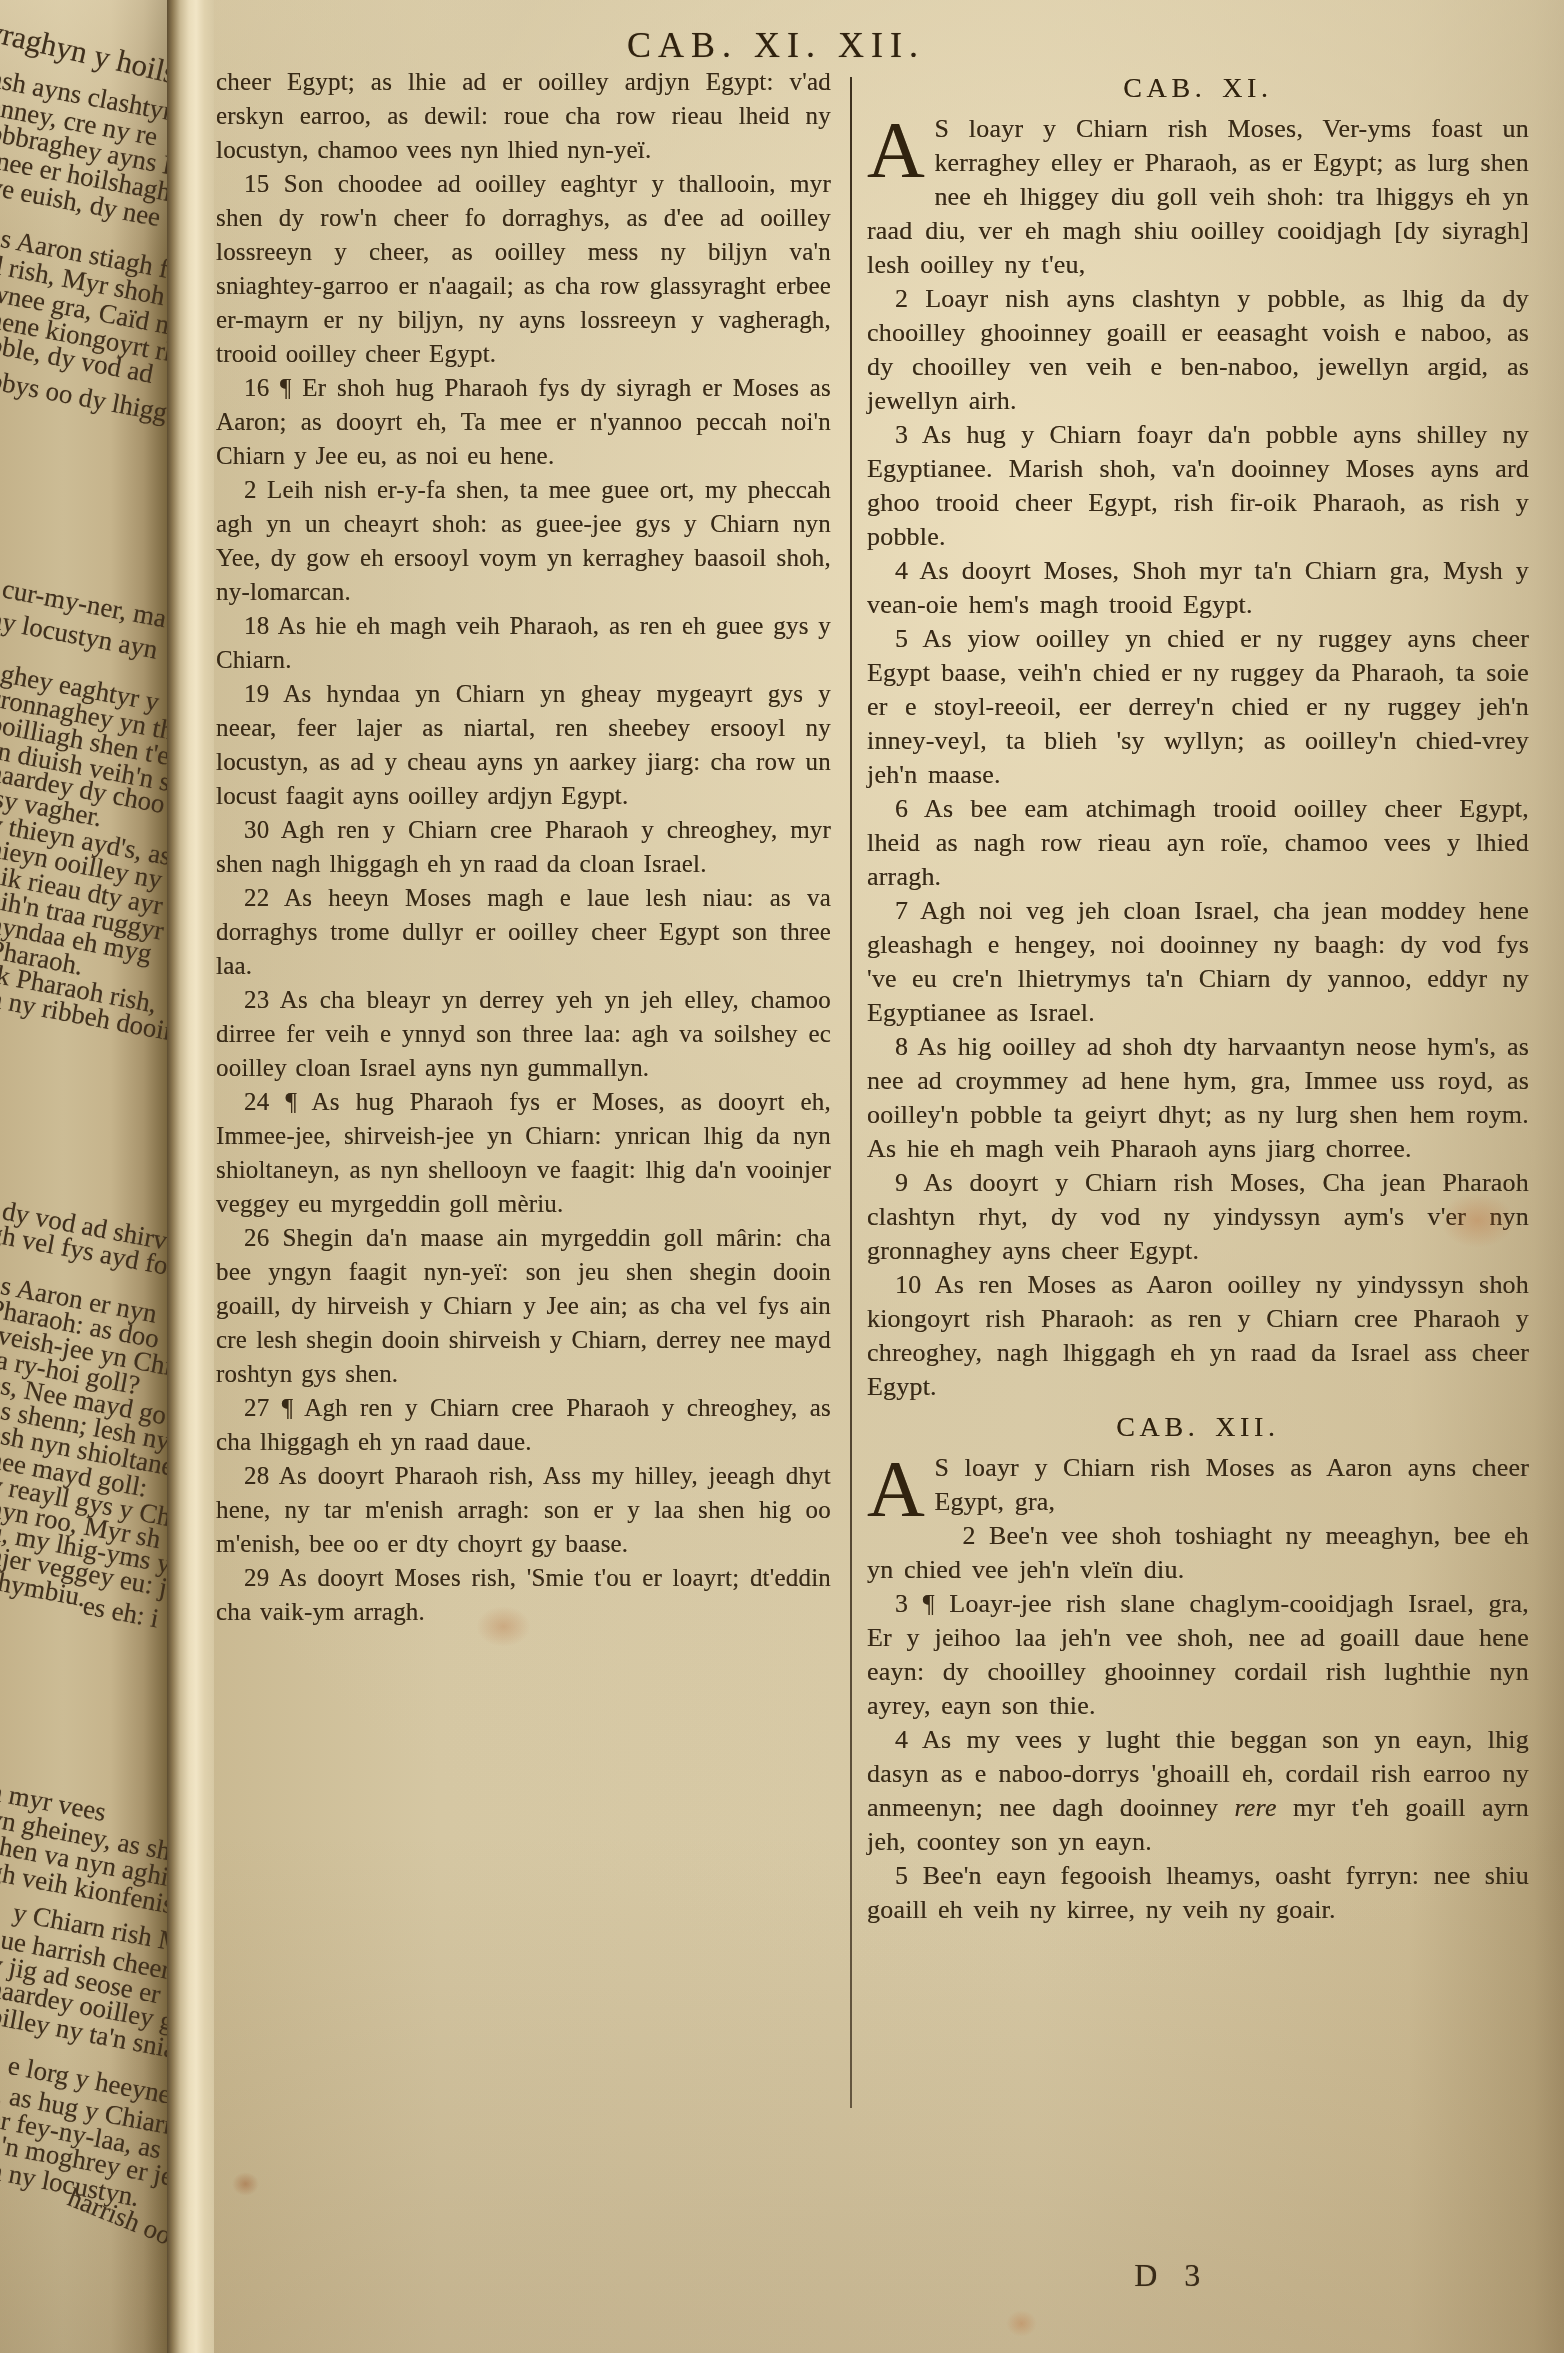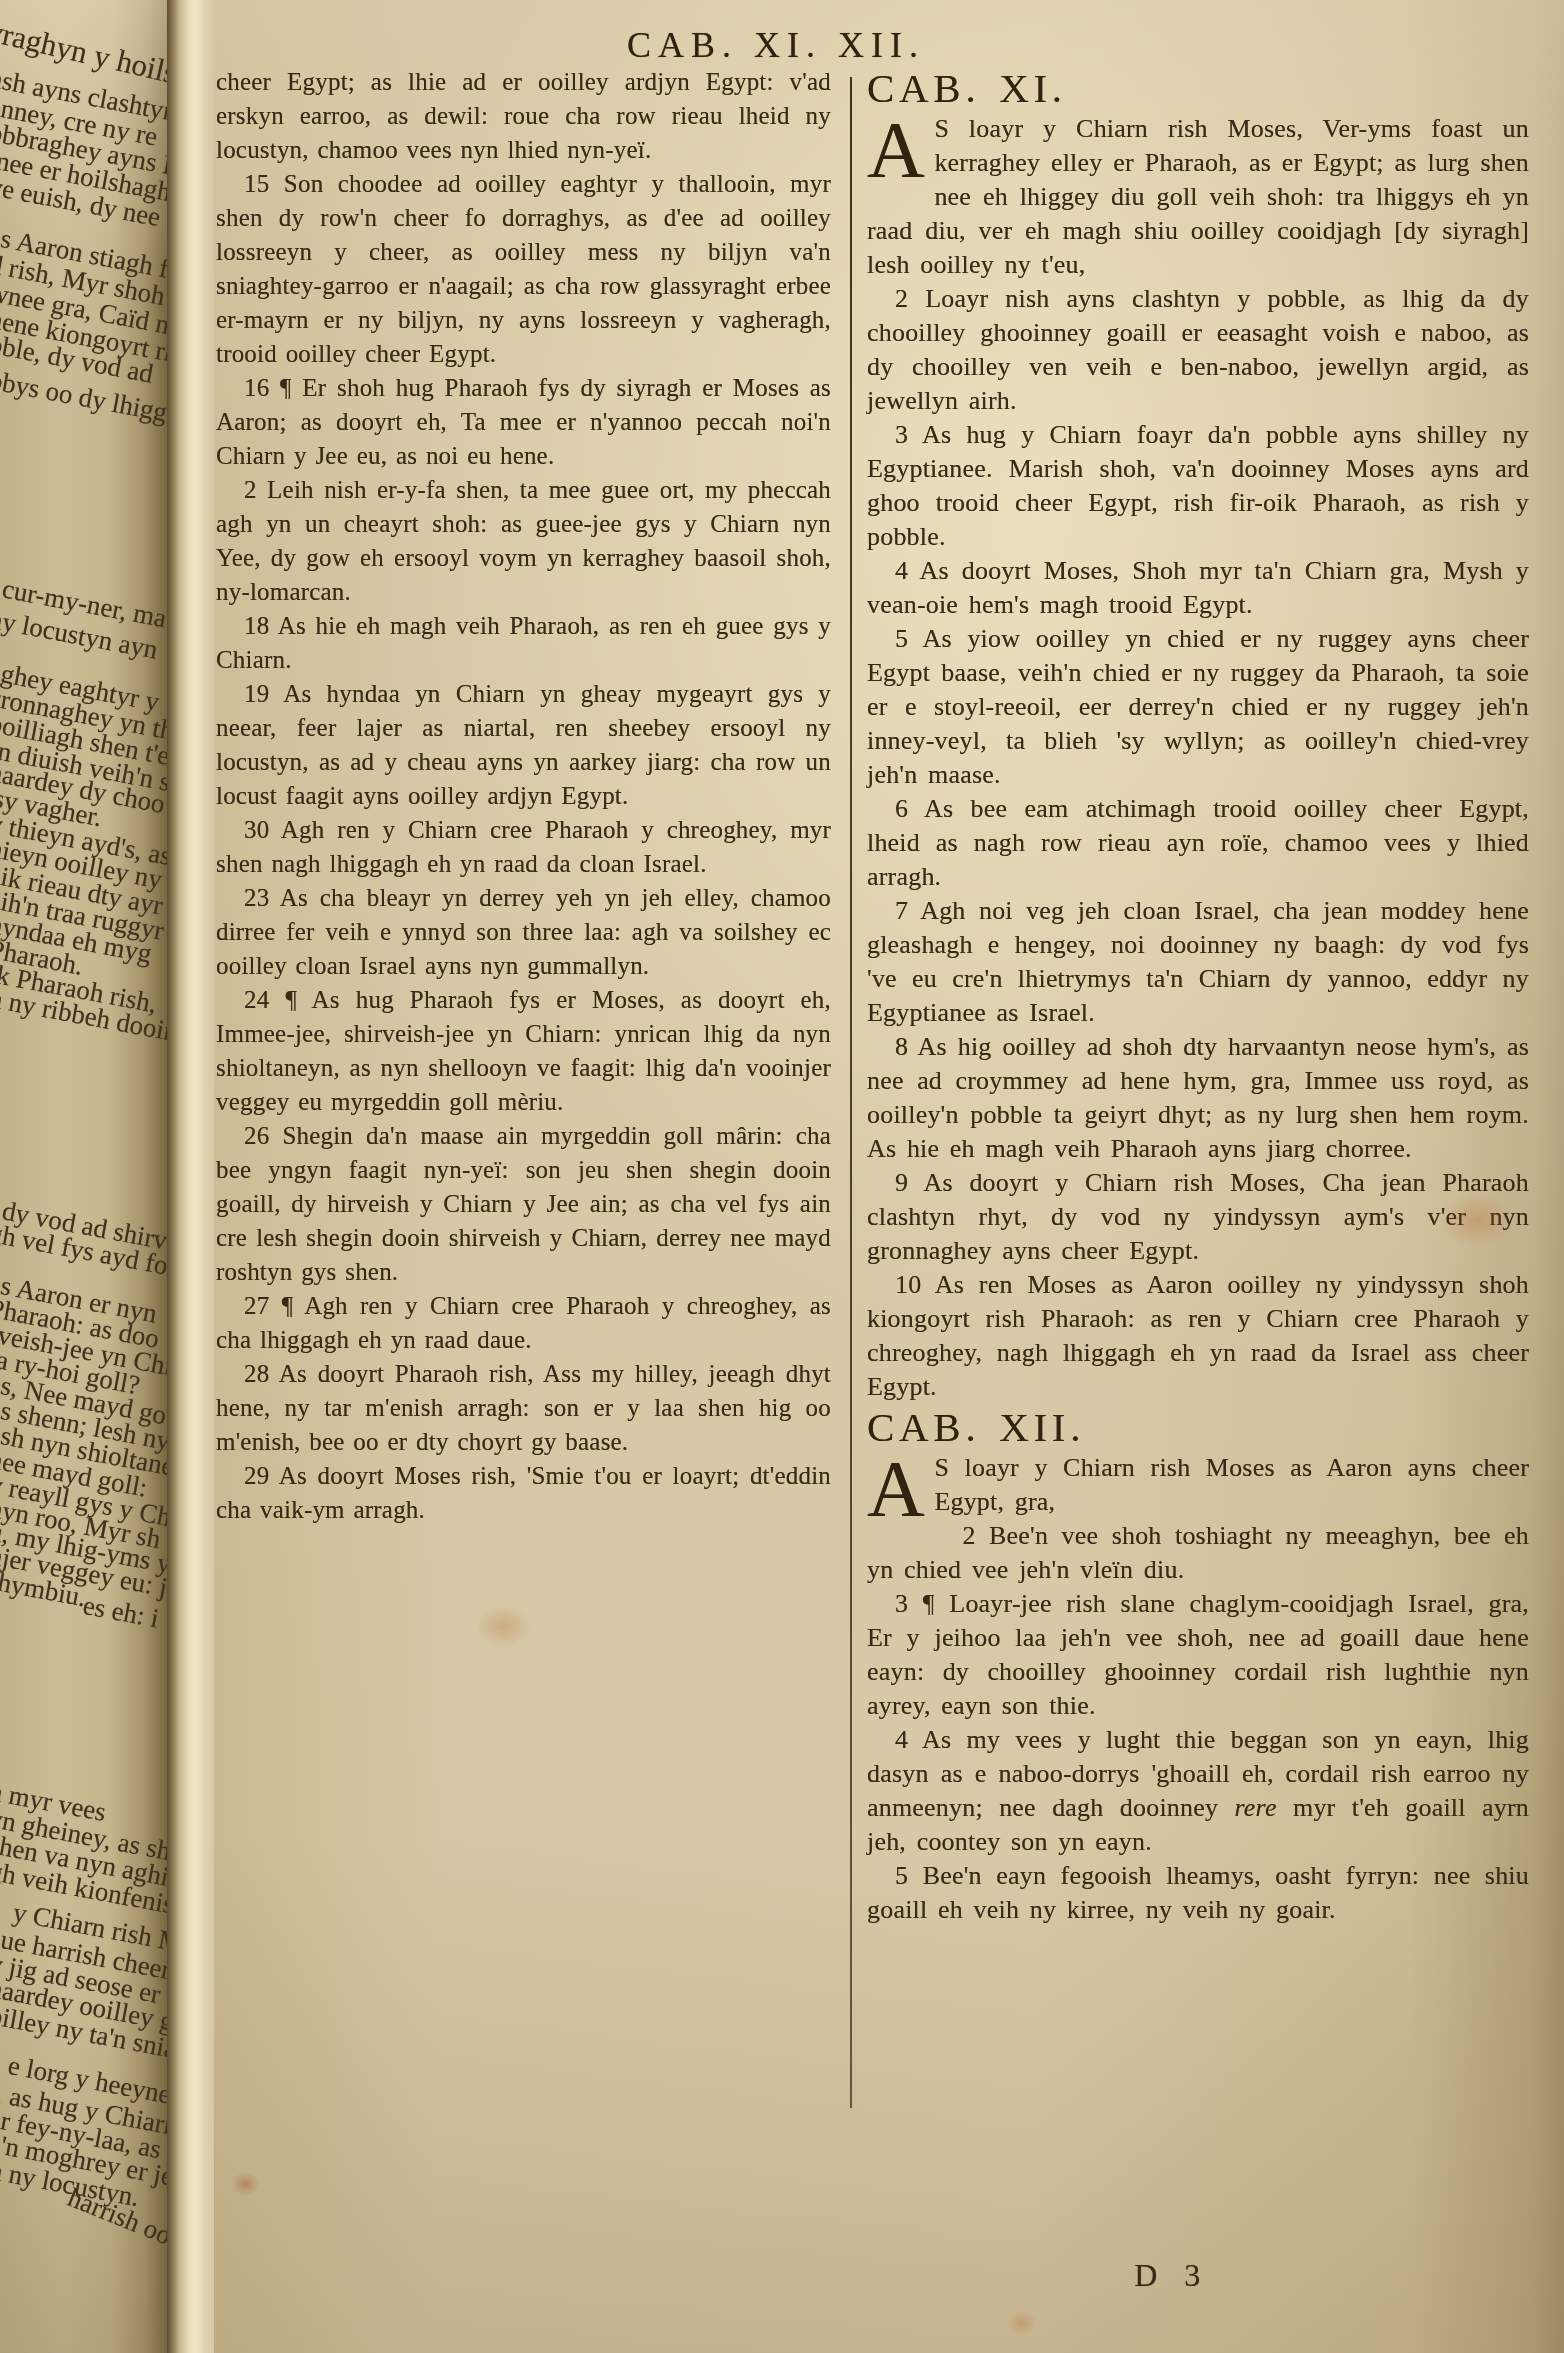--- a/index.html
+++ b/index.html
@@ -39,7 +39,7 @@
   .col-right { left:867px; width:662px; font-size:26px; line-height:34px; word-spacing:3.9px; }
   p.verse { margin:0; text-indent:28px; }
   p.noindent { text-indent:0; }
-  .chapter-heading { text-align:left; font-size:41px; letter-spacing:4.7px; line-height:36px;
+  .chapter-heading { text-align:center; font-size:28px; letter-spacing:4.7px; line-height:36px;
                      margin:4.7px 0 6.3px; text-indent:0; color:#31230f; }
   .dropcap { float:left; font-size:80px; line-height:64px; padding:6.3px 9.4px 0 0; color:#31230f; }
   .signature { position:absolute; left:1086px; top:2257px; width:172px; text-align:center;

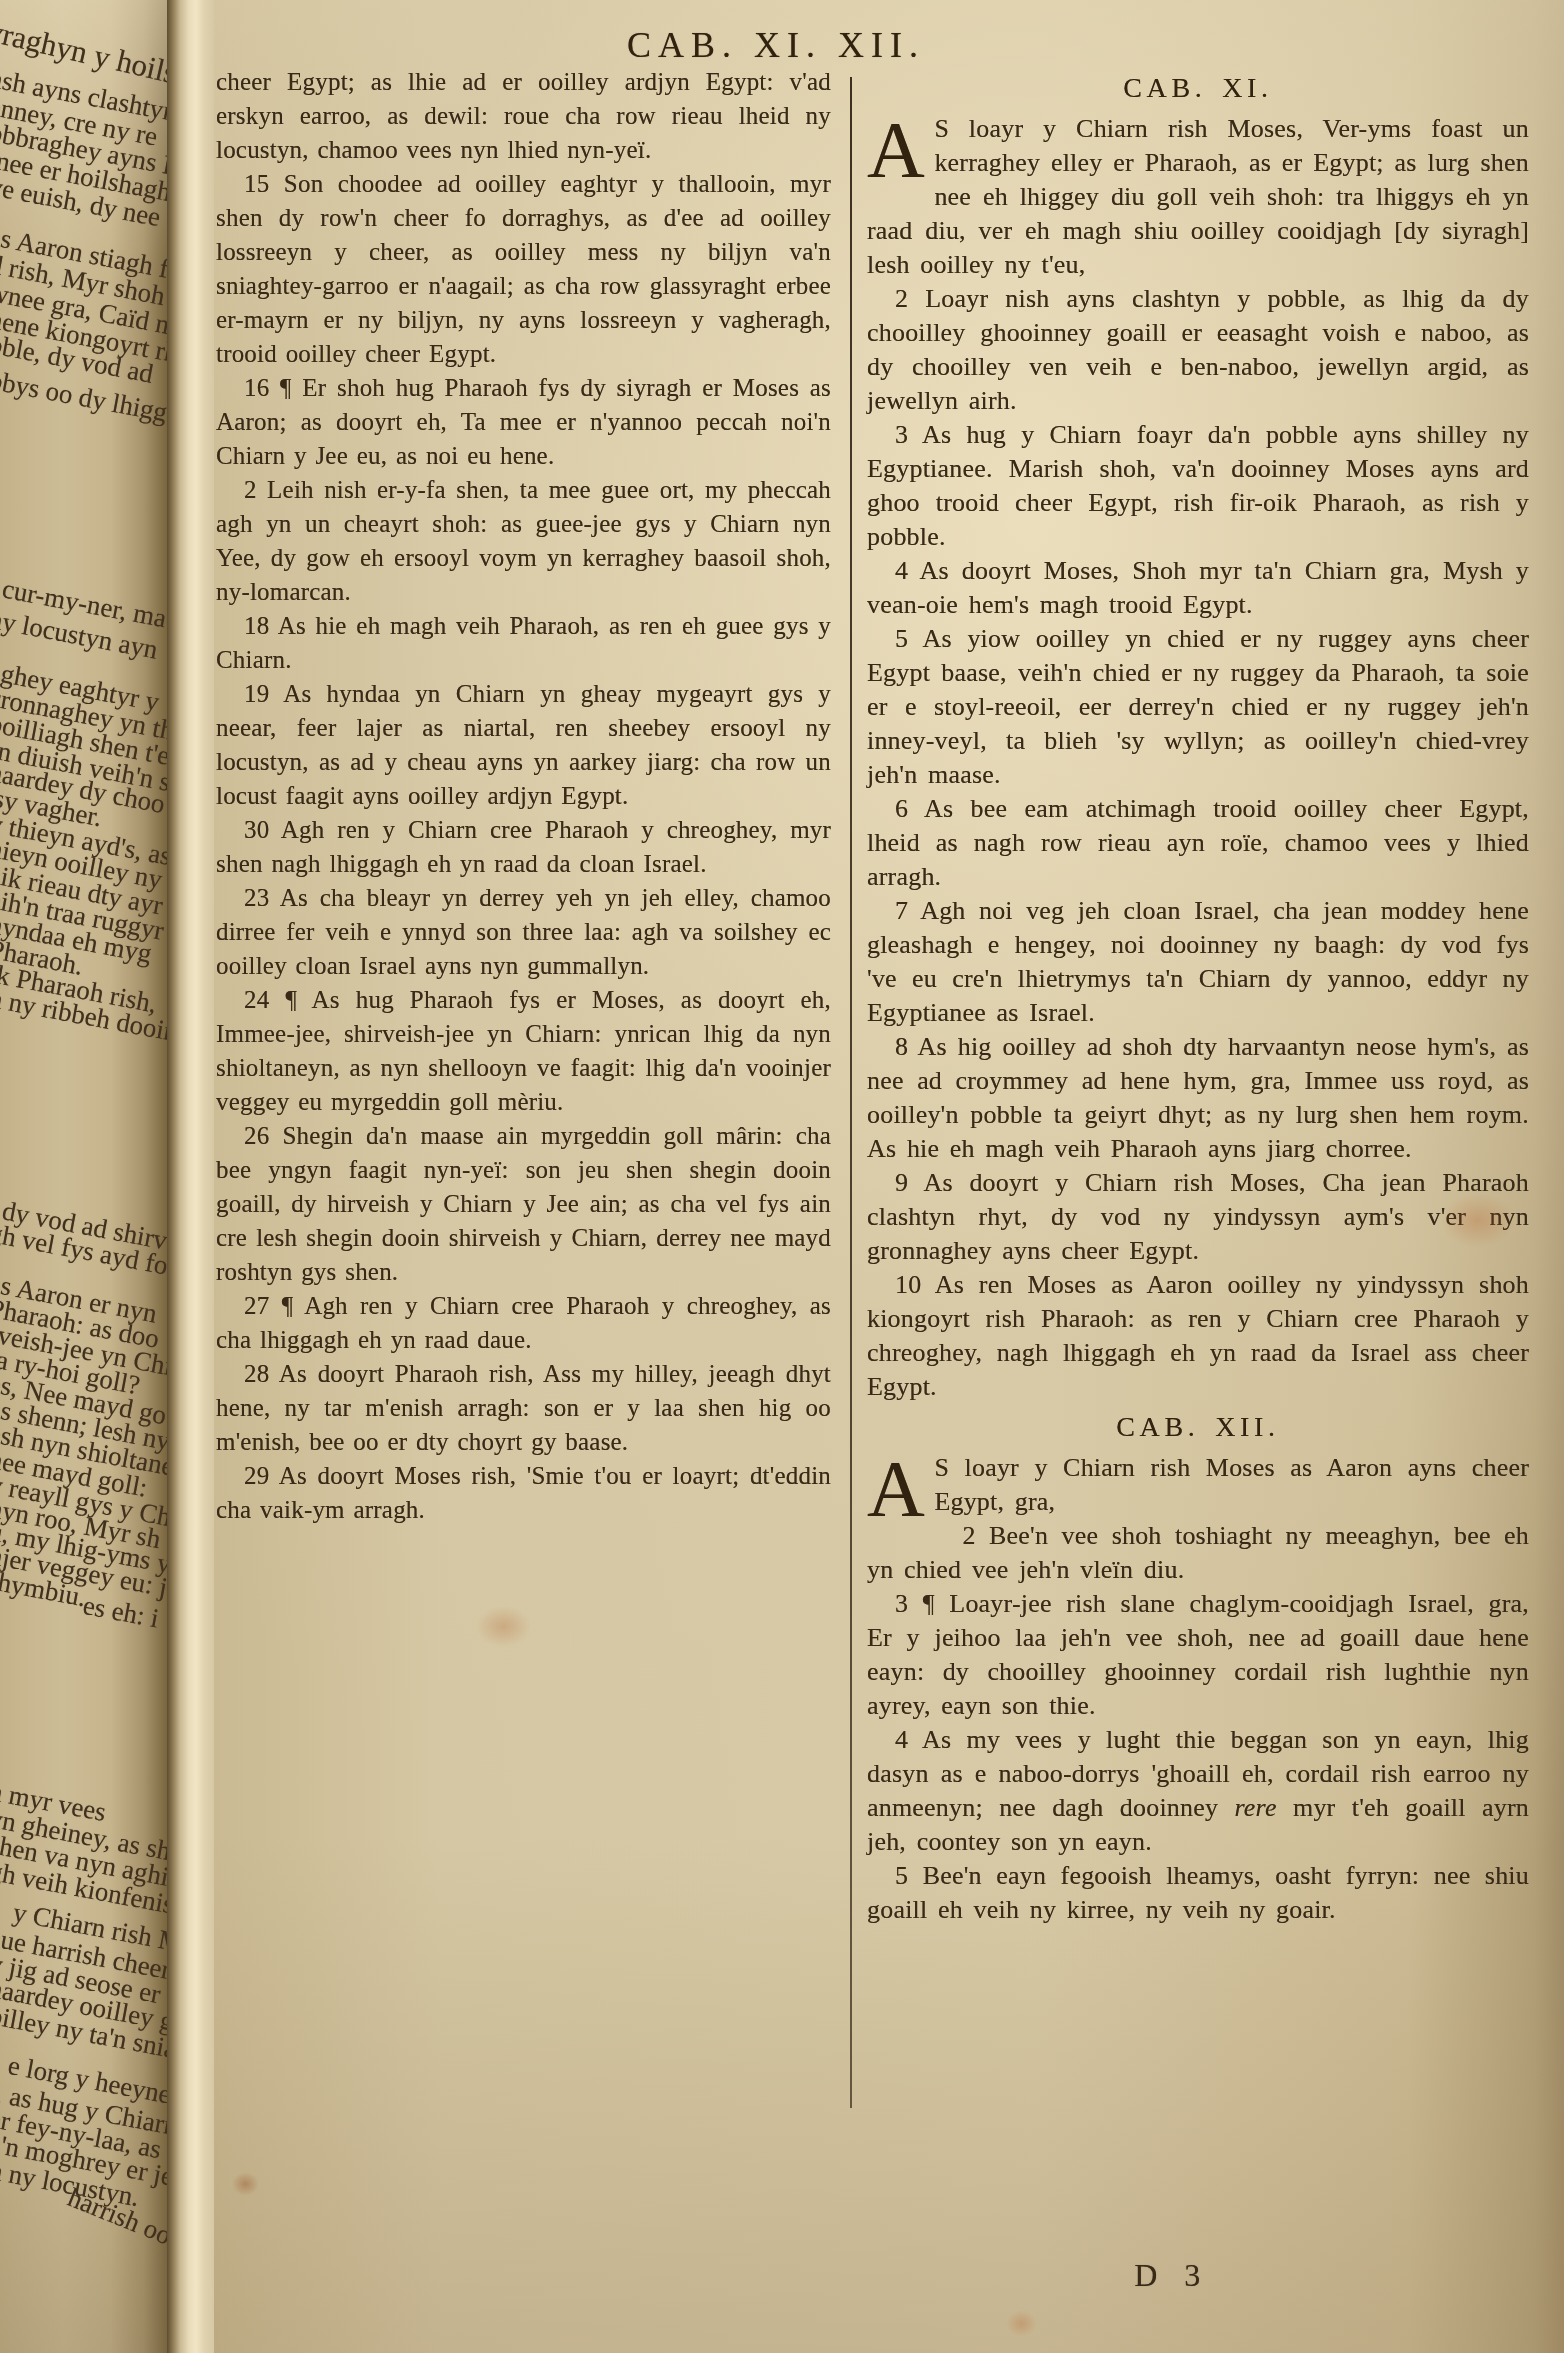--- a/index.html
+++ b/index.html
@@ -135,6 +135,7 @@
       <p class="verse">18 As hie eh magh veih Pharaoh, as ren eh guee gys y Chiarn.</p>
       <p class="verse">19 As hyndaa yn Chiarn yn gheay mygeayrt gys y neear, feer lajer as niartal, ren sheebey ersooyl ny locustyn, as ad y cheau ayns yn aarkey jiarg: cha row un locust faagit ayns ooilley ardjyn Egypt.</p>
       <p class="verse">30 Agh ren y Chiarn cree Pharaoh y chreoghey, myr shen nagh lhiggagh eh yn raad da cloan Israel.</p>
+      <p class="verse">22 As heeyn Moses magh e laue lesh niau: as va dorraghys trome dullyr er ooilley cheer Egypt son three laa.</p>
       <p class="verse">23 As cha bleayr yn derrey yeh yn jeh elley, chamoo dirree fer veih e ynnyd son three laa: agh va soilshey ec ooilley cloan Israel ayns nyn gummallyn.</p>
       <p class="verse">24 ¶ As hug Pharaoh fys er Moses, as dooyrt eh, Immee-jee, shirveish-jee yn Chiarn: ynrican lhig da nyn shioltaneyn, as nyn shellooyn ve faagit: lhig da'n vooinjer veggey eu myrgeddin goll mèriu.</p>
       <p class="verse">26 Shegin da'n maase ain myrgeddin goll mârin: cha bee yngyn faagit nyn-yeï: son jeu shen shegin dooin goaill, dy hirveish y Chiarn y Jee ain; as cha vel fys ain cre lesh shegin dooin shirveish y Chiarn, derrey nee mayd roshtyn gys shen.</p>

